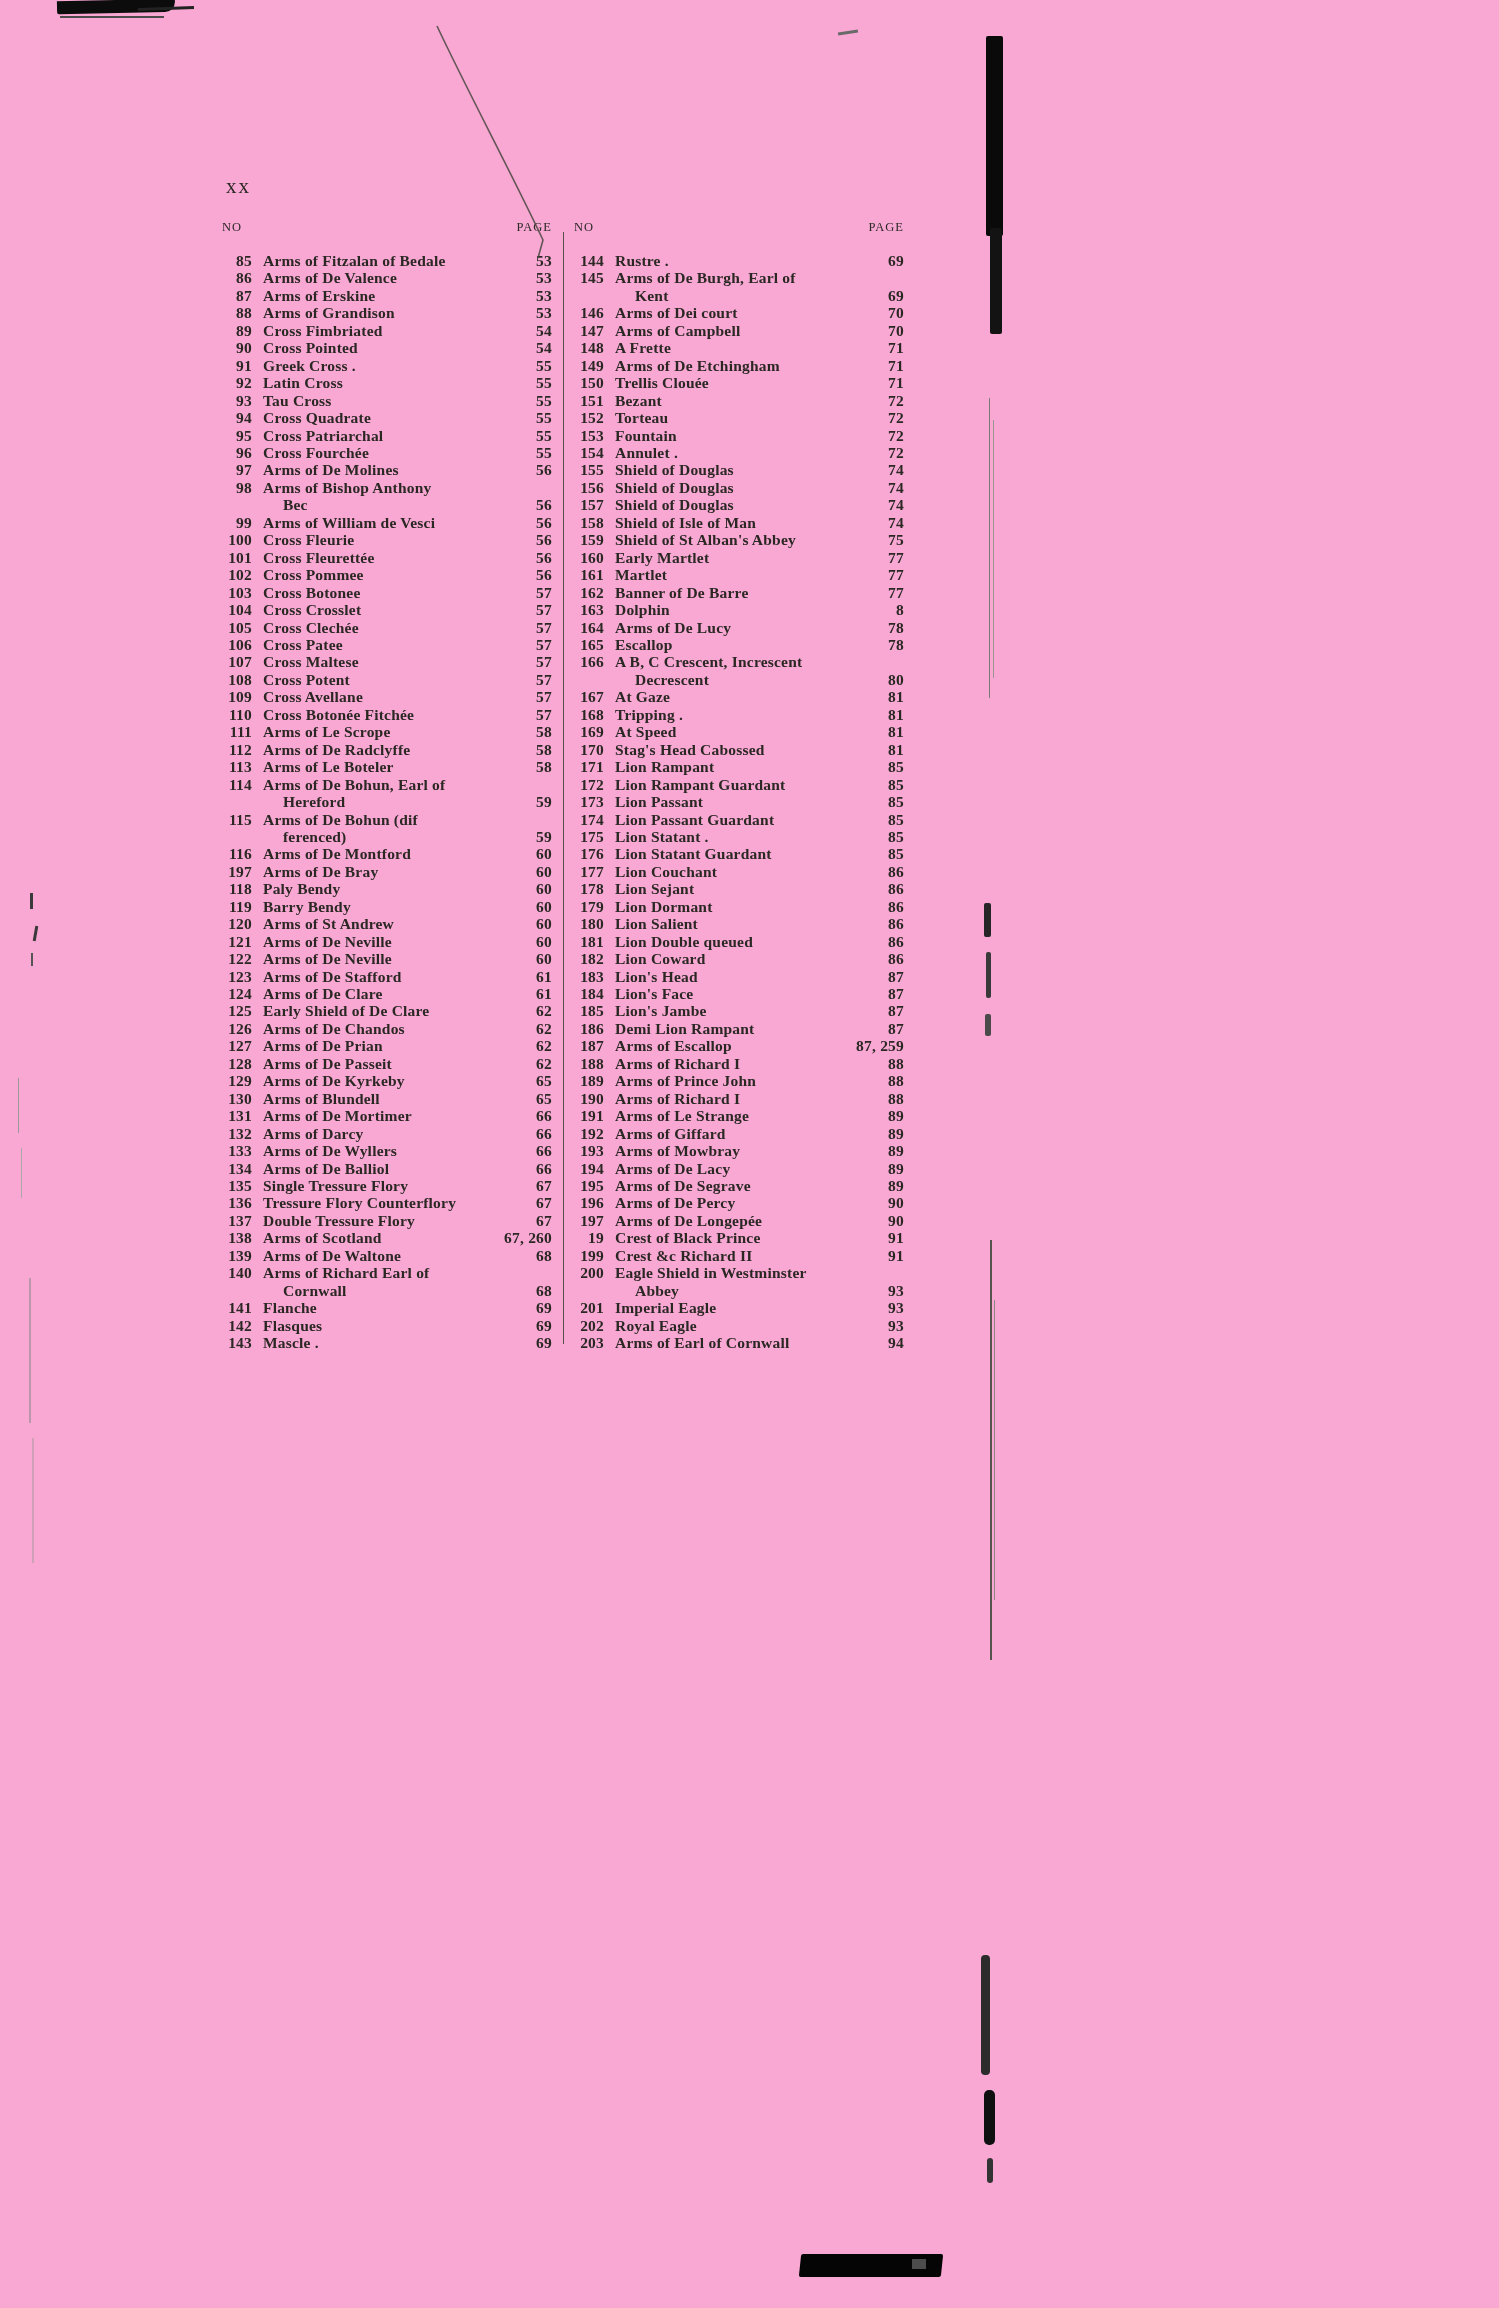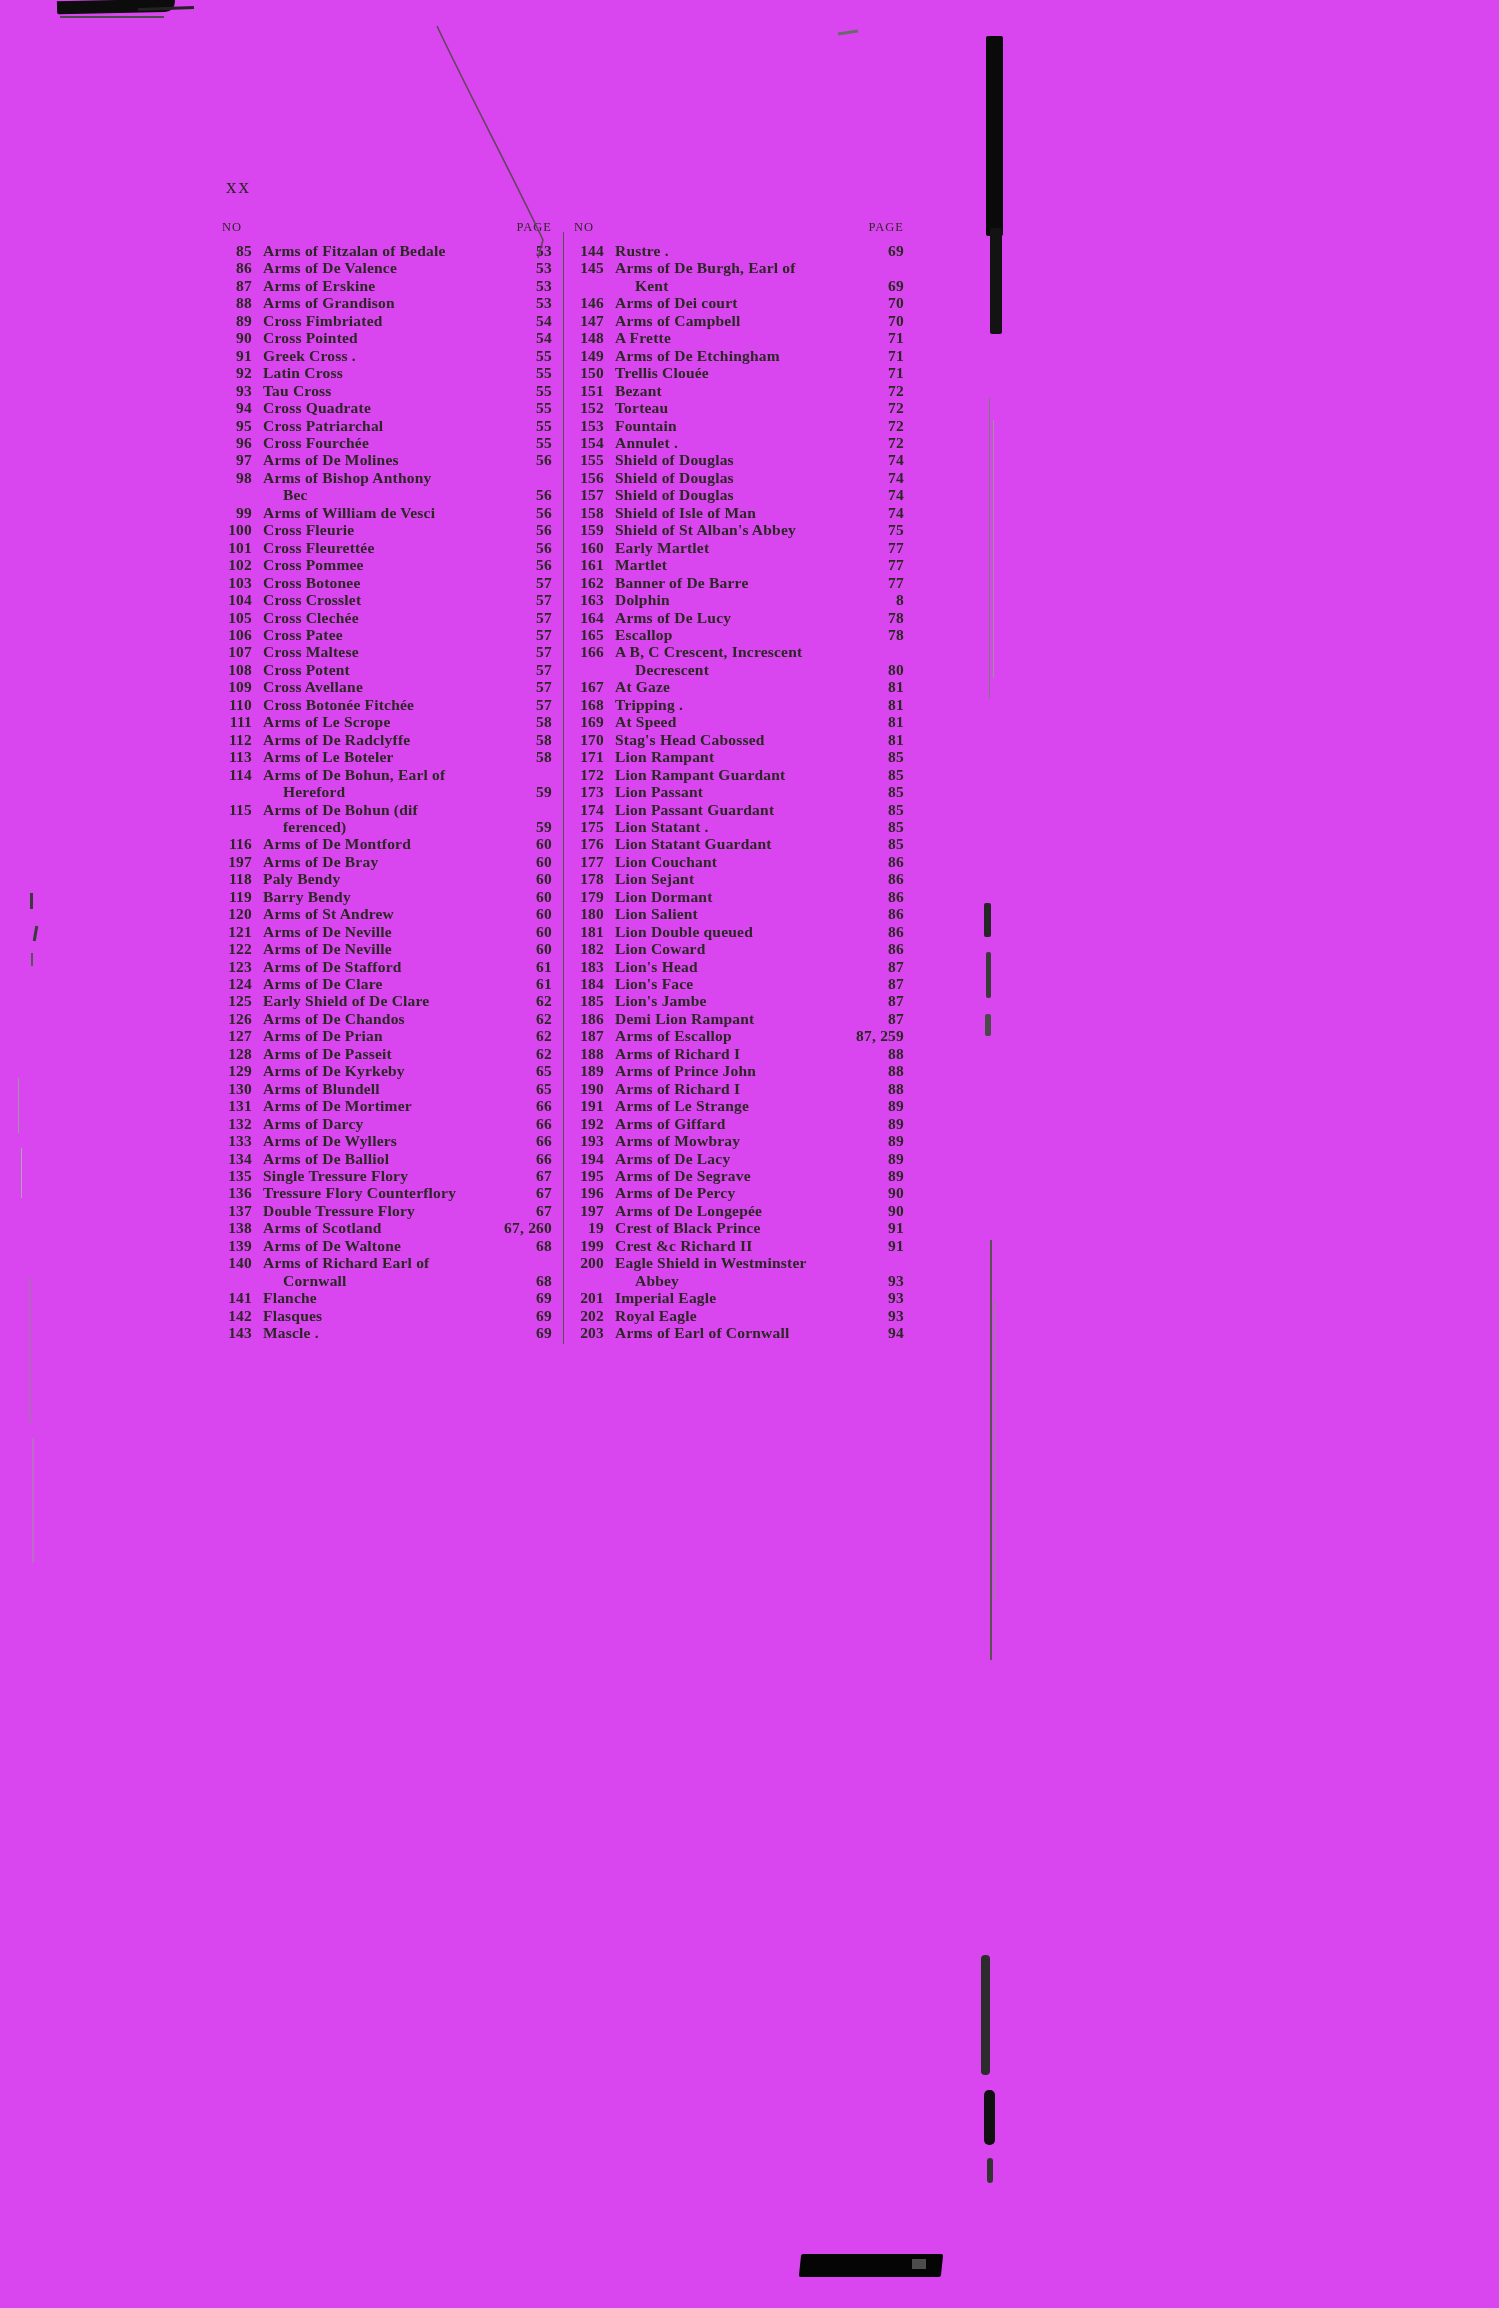--- a/index.html
+++ b/index.html
@@ -7,7 +7,7 @@
     position: relative;
     width: 1499px;
     height: 2308px;
-    background: #d946ef;
+    background: #f9a8d4;
     font-family: "Liberation Serif", "DejaVu Serif", serif;
     color: #2b2824;
     overflow: hidden;

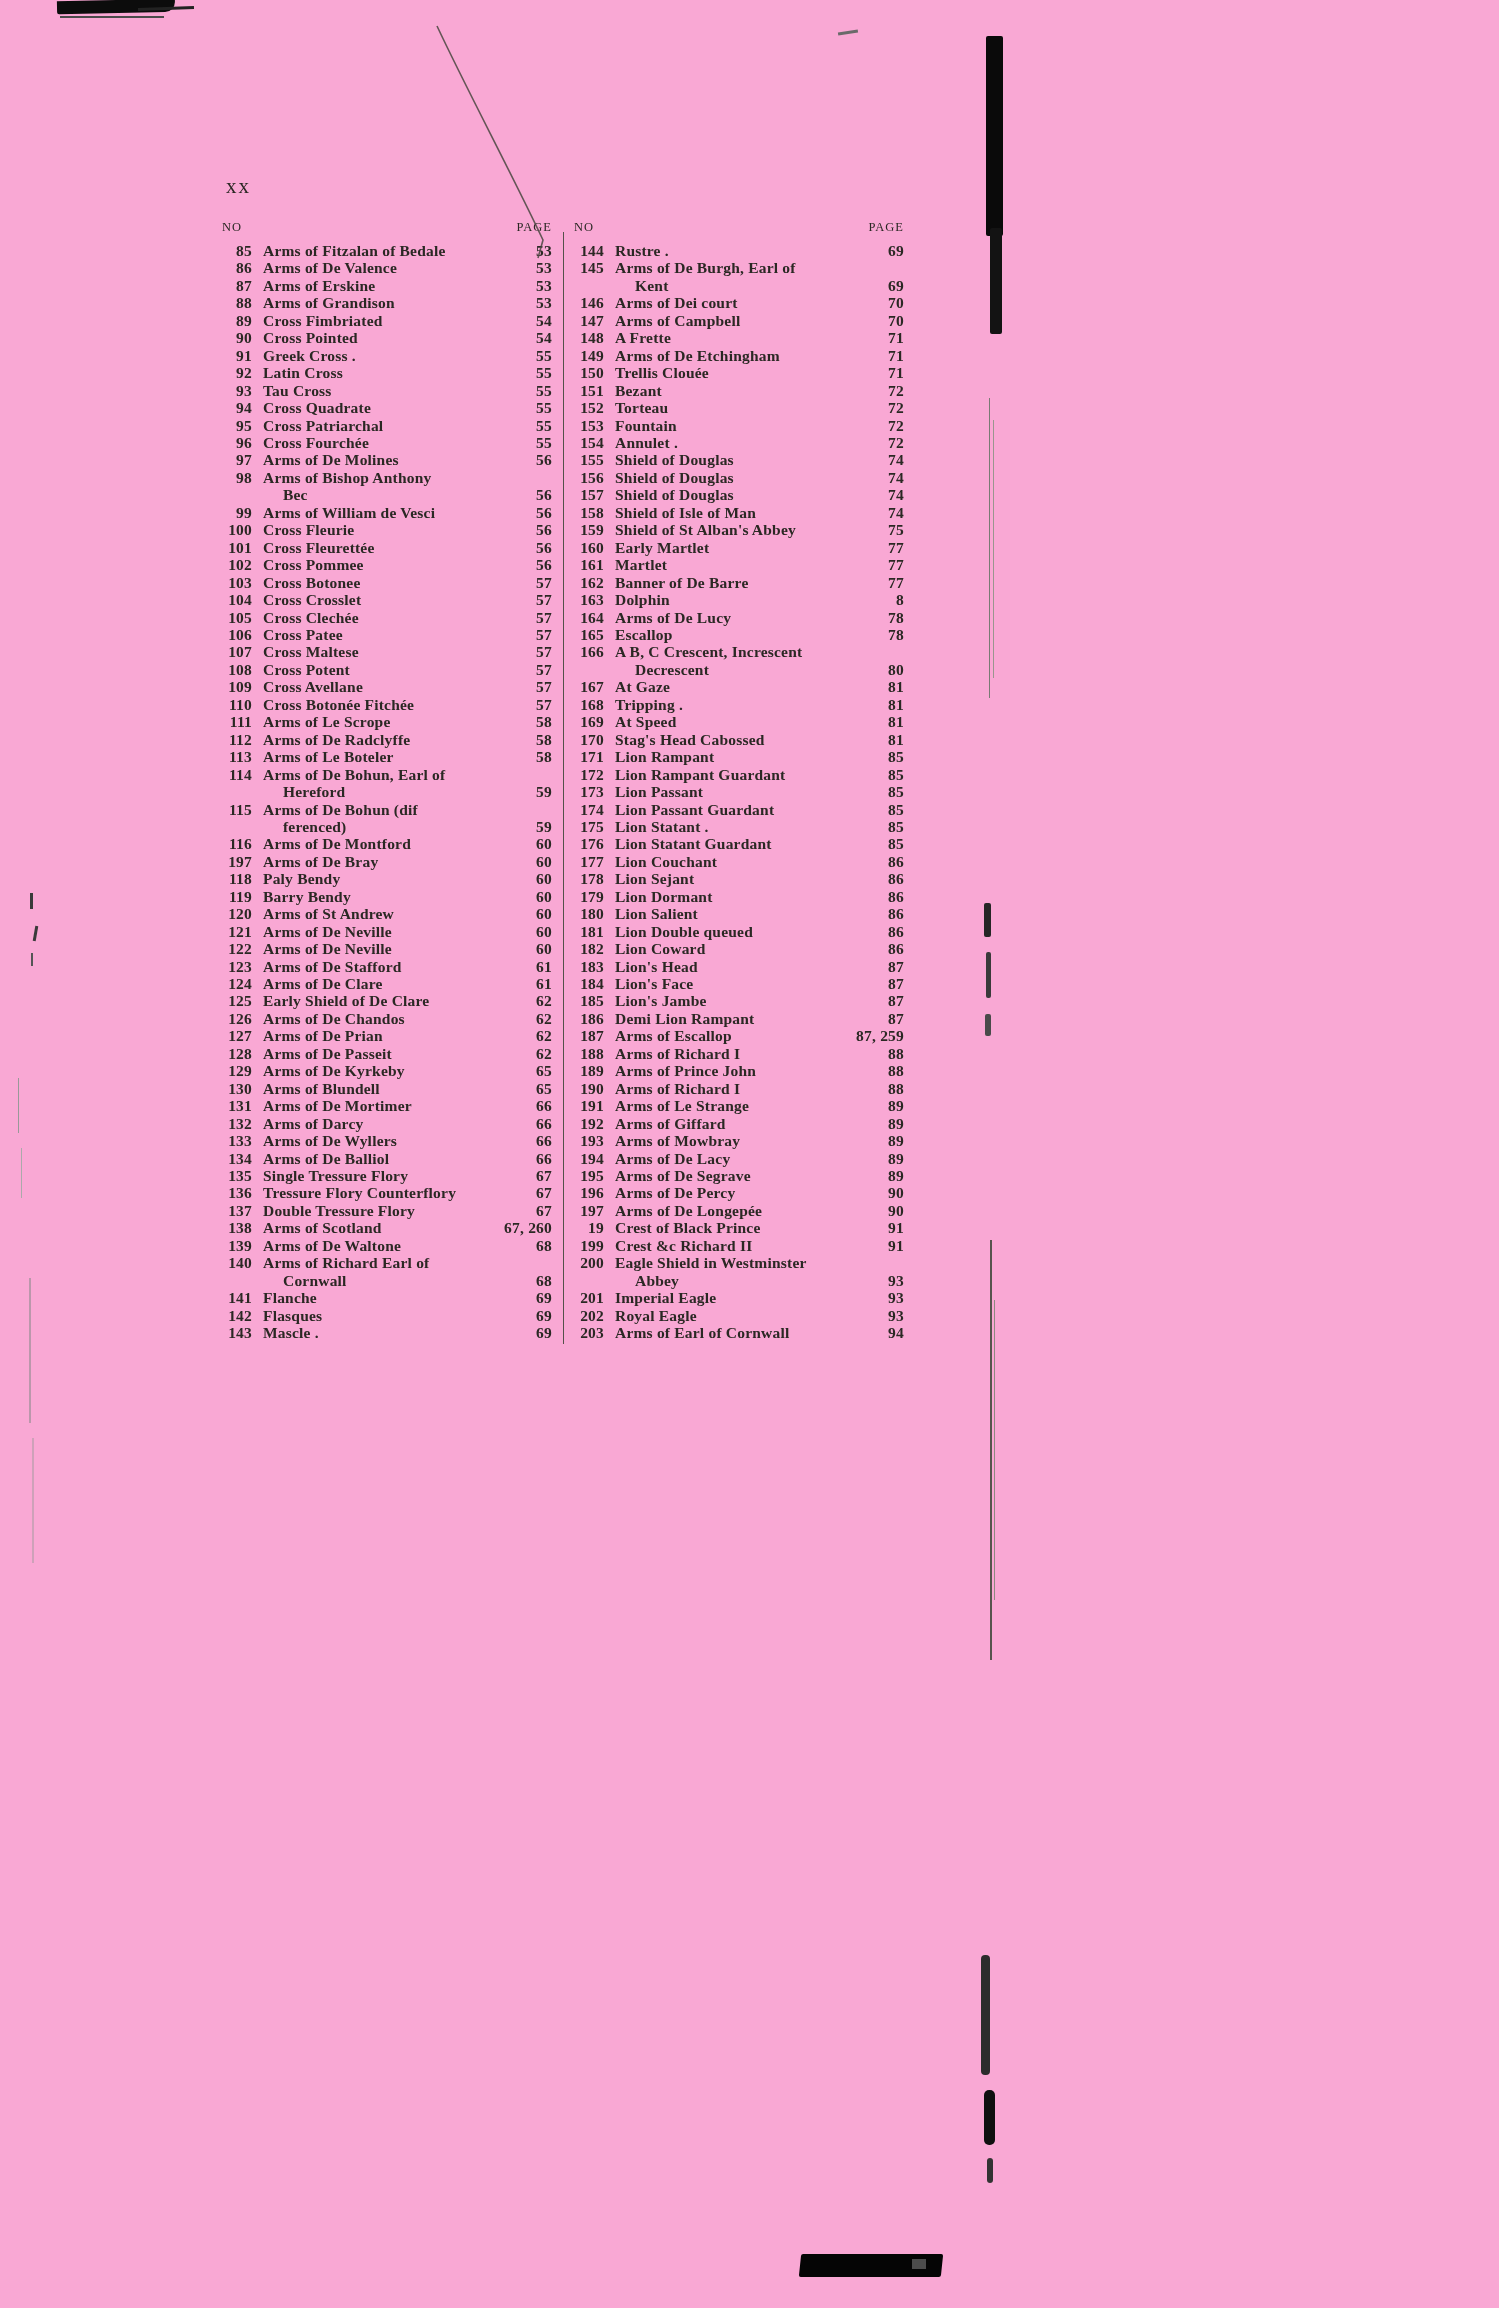--- a/index.html
+++ b/index.html
@@ -43,7 +43,7 @@
   .col-head {
     display: flex; justify-content: space-between;
     font-size: 12.5px; letter-spacing: 1px;
-    margin-bottom: 7px;
+    margin-bottom: 17px;
   }
   .entries { list-style: none; margin: 0; padding: 0; font-weight: bold; }
   .entry { display: flex; line-height: 17.45px; font-size: 15.5px; letter-spacing: 0.2px; }

